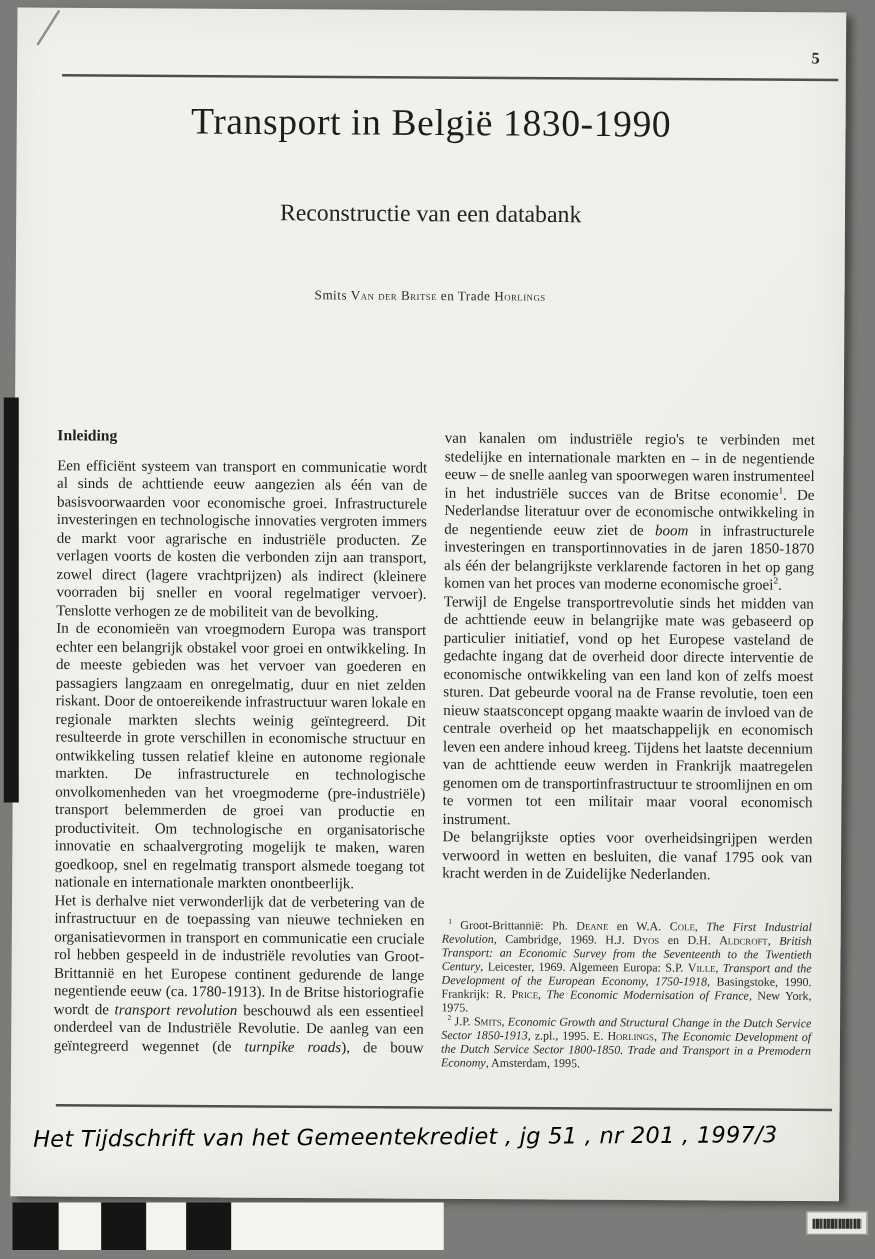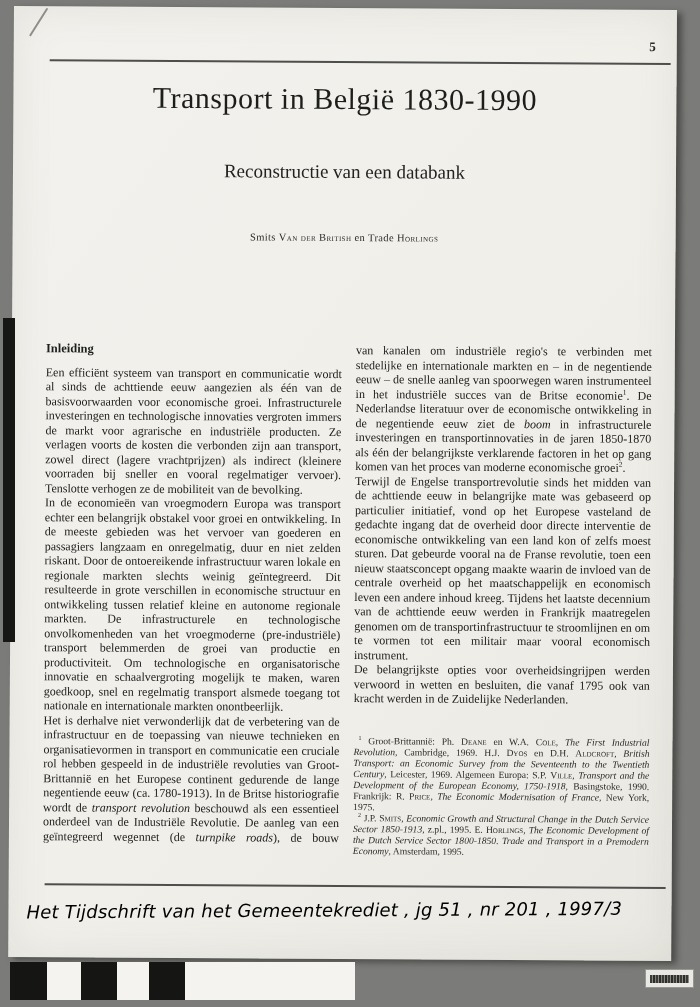--- a/index.html
+++ b/index.html
@@ -114,7 +114,7 @@
     <div class="rule header-rule"></div>
     <h1 class="title">Transport in België 1830-1990</h1>
     <h2 class="subtitle">Reconstructie van een databank</h2>
-    <div class="authors"><span class="seg-n">Smits </span><span class="seg-sc">Van der British</span><span class="seg-n"> en Trade </span><span class="seg-sc">Horlings</span></div>
+    <div class="authors"><span class="seg-n">Smits </span><span class="seg-sc">Van der Britse</span><span class="seg-n"> en Trade </span><span class="seg-sc">Horlings</span></div>
 
     <div class="columns">
       <div class="col col-left">

